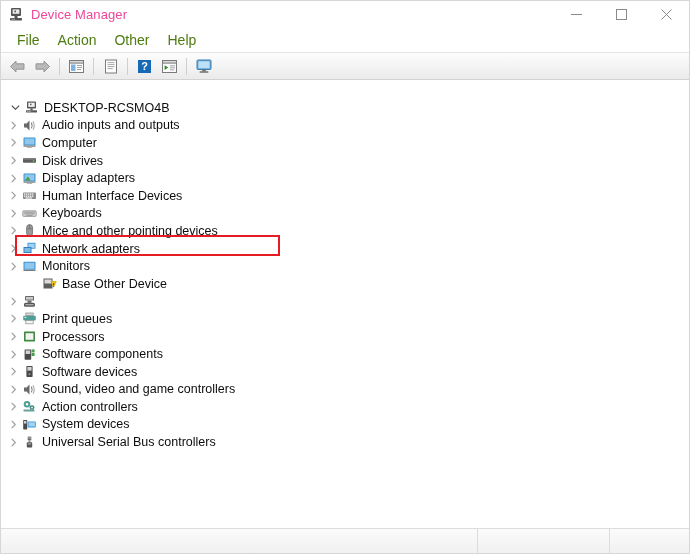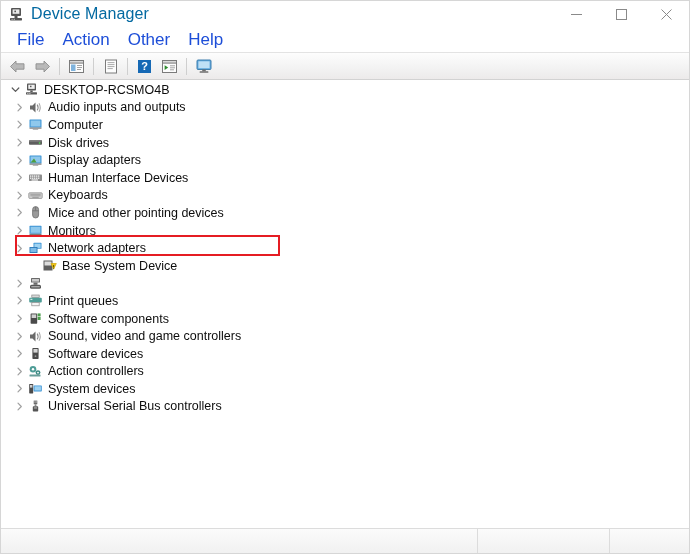--- a/index.html
+++ b/index.html
@@ -43,8 +43,8 @@
     flex: 0 0 16px;
   }
   .titlebar-title {
-    font-size: 16px;
-    color: #0369a1;
+    font-size: 13px;
+    color: #ec4899;
     letter-spacing: 0.1px;
     white-space: nowrap;
   }

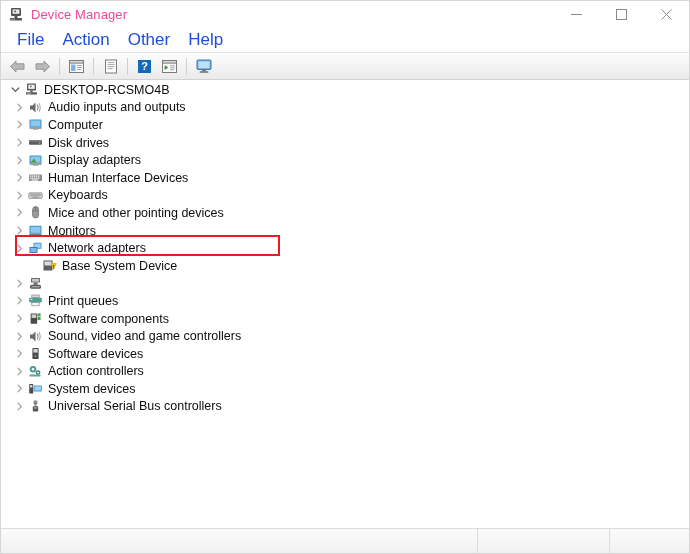--- a/index.html
+++ b/index.html
@@ -74,8 +74,8 @@
     padding-left: 7px;
   }
   .menu-item {
-    font-size: 17px;
-    color: #1d4ed8;
+    font-size: 14px;
+    color: #4d7c0f;
     padding: 3px 9px 3px 9px;
     white-space: nowrap;
     line-height: 14px;

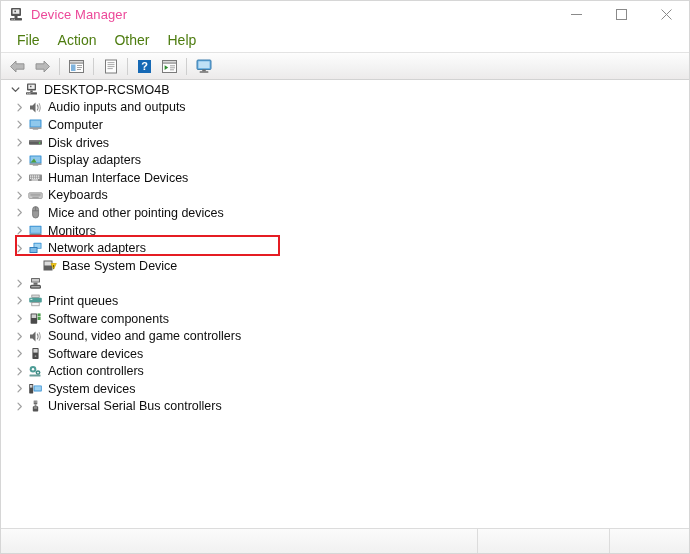--- a/index.html
+++ b/index.html
@@ -117,7 +117,7 @@
   .tree {
     position: absolute;
     left: 0;
-    top: 1px;
+    top: 19px;
     right: 0;
   }
   .row {

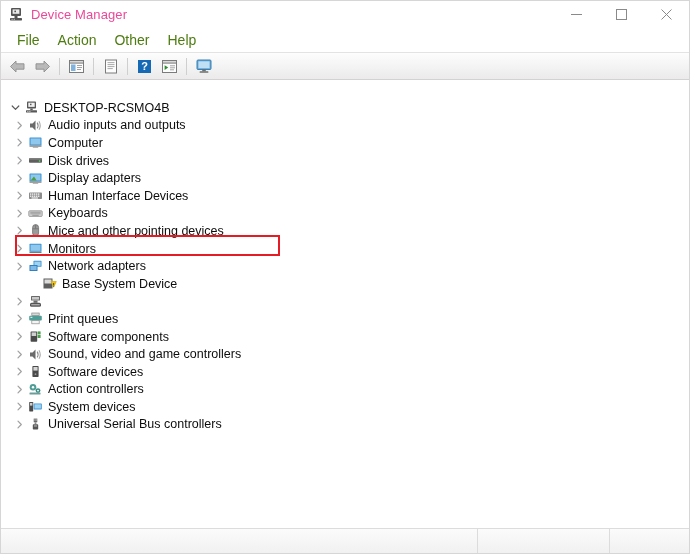--- a/index.html
+++ b/index.html
@@ -152,7 +152,7 @@
     line-height: 16px;
   }
   .lvl0 { padding-left: 6px; }
-  .lvl1 { padding-left: 10px; }
+  .lvl1 { padding-left: 4px; }
   .lvl2 { padding-left: 40px; }
 
   

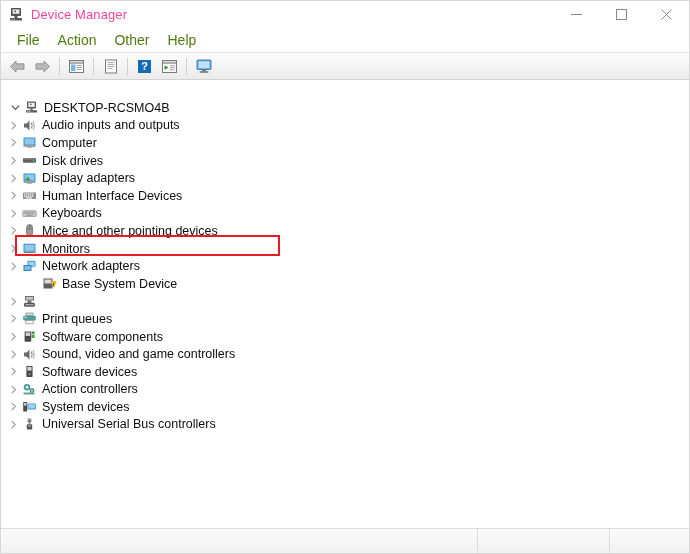--- a/index.html
+++ b/index.html
@@ -445,22 +445,6 @@
         </span>
         <span class="node-icon">
           <svg width="15" height="15" viewBox="0 0 15 15">
-            <rect x="1.5" y="2.8" width="12" height="8" rx="0.6" fill="#3f95d5"></rect>
-            <rect x="2.6" y="3.8" width="9.8" height="6" fill="#8fc8ec"></rect>
-            <rect x="1.5" y="10.8" width="12" height="1.2" fill="#7b7b7b"></rect>
-          </svg>
-        </span>
-        <span class="label">Monitors</span>
-      </div>
-
-      <div class="row lvl1">
-        <span class="twisty">
-          <svg width="9" height="9" viewBox="0 0 9 9">
-              <path d="M3 1.2 L6.3 4.5 L3 7.8" fill="none" stroke="#a0a0a0" stroke-width="1.2" stroke-linecap="round" stroke-linejoin="round"></path>
-            </svg>
-        </span>
-        <span class="node-icon">
-          <svg width="15" height="15" viewBox="0 0 15 15">
             <rect x="5.5" y="1.8" width="8" height="6" rx="0.6" fill="#3f95d5"></rect>
             <rect x="6.4" y="2.7" width="6.2" height="4.2" fill="#9fd3f2"></rect>
             <rect x="1.5" y="6" width="8" height="6" rx="0.6" fill="#2c7ab8"></rect>
@@ -468,6 +452,22 @@
           </svg>
         </span>
         <span class="label">Network adapters</span>
+      </div>
+
+      <div class="row lvl1">
+        <span class="twisty">
+          <svg width="9" height="9" viewBox="0 0 9 9">
+              <path d="M3 1.2 L6.3 4.5 L3 7.8" fill="none" stroke="#a0a0a0" stroke-width="1.2" stroke-linecap="round" stroke-linejoin="round"></path>
+            </svg>
+        </span>
+        <span class="node-icon">
+          <svg width="15" height="15" viewBox="0 0 15 15">
+            <rect x="1.5" y="2.8" width="12" height="8" rx="0.6" fill="#3f95d5"></rect>
+            <rect x="2.6" y="3.8" width="9.8" height="6" fill="#8fc8ec"></rect>
+            <rect x="1.5" y="10.8" width="12" height="1.2" fill="#7b7b7b"></rect>
+          </svg>
+        </span>
+        <span class="label">Monitors</span>
       </div>
 
 

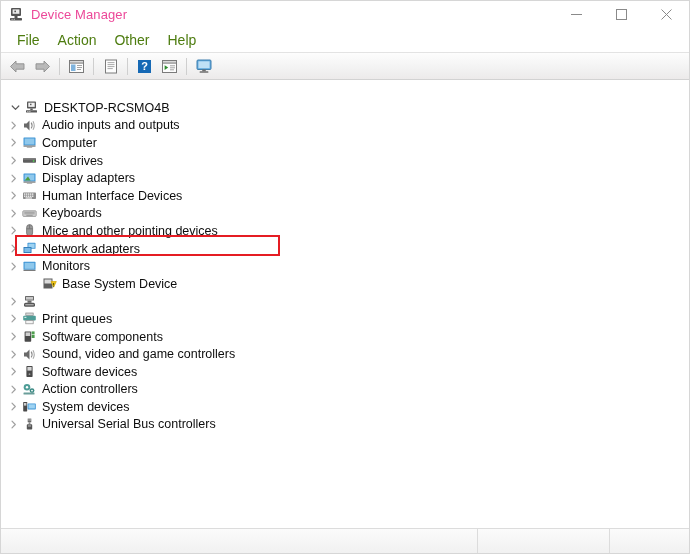--- a/index.html
+++ b/index.html
@@ -481,7 +481,7 @@
             <rect x="11.2" y="9.8" width="0.9" height="0.8" fill="#4a4a00"></rect>
           </svg>
         </span>
-        <span class="label">Base System Device</span>
+        <span class="label">Base Other Device</span>
       </div>
 
       <div class="row lvl1">

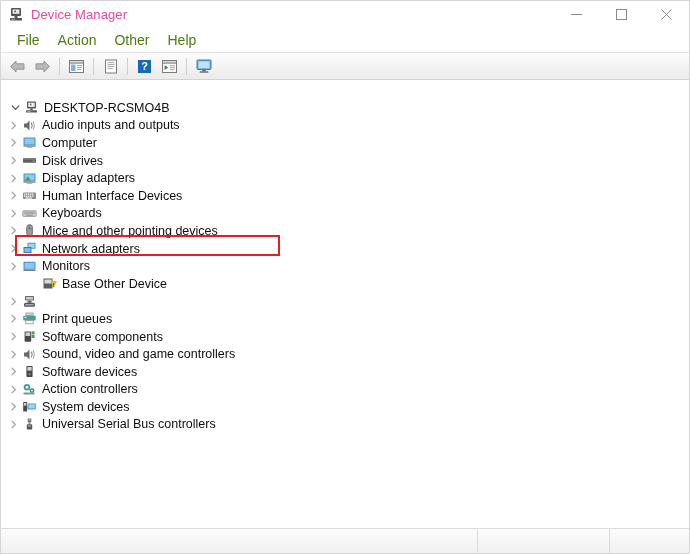--- a/index.html
+++ b/index.html
@@ -518,6 +518,20 @@
         <span class="label">Print queues</span>
       </div>
 
+      <div class="row lvl1">
+        <span class="twisty">
+          <svg width="9" height="9" viewBox="0 0 9 9">
+              <path d="M3 1.2 L6.3 4.5 L3 7.8" fill="none" stroke="#a0a0a0" stroke-width="1.2" stroke-linecap="round" stroke-linejoin="round"></path>
+            </svg>
+        </span>
+        <span class="node-icon">
+          <svg width="15" height="15" viewBox="0 0 15 15">
+            <rect x="2" y="2.6" width="11" height="9.8" rx="0.6" fill="#3f8a3f"></rect>
+            <rect x="3.6" y="4.2" width="7.8" height="6.6" fill="#f2f2f2"></rect>
+          </svg>
+        </span>
+        <span class="label">Processors</span>
+      </div>
 
       <div class="row lvl1">
         <span class="twisty">

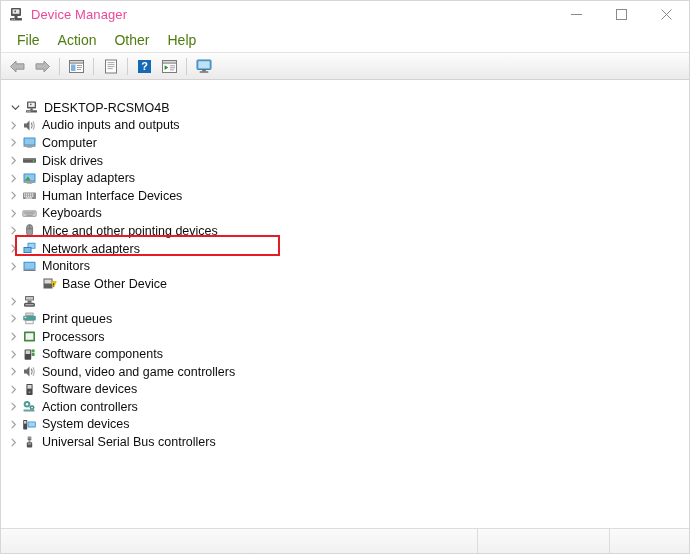--- a/index.html
+++ b/index.html
@@ -558,28 +558,28 @@
         </span>
         <span class="node-icon">
           <svg width="15" height="15" viewBox="0 0 15 15">
+            <rect x="4.4" y="2" width="6.2" height="11" rx="0.7" fill="#4a4a4a"></rect>
+            <rect x="5.4" y="3" width="4.2" height="3.6" fill="#d6d6d6"></rect>
+            <circle cx="7.5" cy="10.2" r="0.9" fill="#9a9a9a"></circle>
+          </svg>
+        </span>
+        <span class="label">Software devices</span>
+      </div>
+
+      <div class="row lvl1">
+        <span class="twisty">
+          <svg width="9" height="9" viewBox="0 0 9 9">
+              <path d="M3 1.2 L6.3 4.5 L3 7.8" fill="none" stroke="#a0a0a0" stroke-width="1.2" stroke-linecap="round" stroke-linejoin="round"></path>
+            </svg>
+        </span>
+        <span class="node-icon">
+          <svg width="15" height="15" viewBox="0 0 15 15">
             <path d="M2 5.5 H4.5 L7.5 2.6 V12.4 L4.5 9.5 H2 Z" fill="#6a6a6a"></path>
             <path d="M9.2 4.6 Q11 7.5 9.2 10.4" fill="none" stroke="#8a8a8a" stroke-width="1.1"></path>
             <path d="M11 3.2 Q13.4 7.5 11 11.8" fill="none" stroke="#a8a8a8" stroke-width="1.1"></path>
           </svg>
         </span>
         <span class="label">Sound, video and game controllers</span>
-      </div>
-
-      <div class="row lvl1">
-        <span class="twisty">
-          <svg width="9" height="9" viewBox="0 0 9 9">
-              <path d="M3 1.2 L6.3 4.5 L3 7.8" fill="none" stroke="#a0a0a0" stroke-width="1.2" stroke-linecap="round" stroke-linejoin="round"></path>
-            </svg>
-        </span>
-        <span class="node-icon">
-          <svg width="15" height="15" viewBox="0 0 15 15">
-            <rect x="4.4" y="2" width="6.2" height="11" rx="0.7" fill="#4a4a4a"></rect>
-            <rect x="5.4" y="3" width="4.2" height="3.6" fill="#d6d6d6"></rect>
-            <circle cx="7.5" cy="10.2" r="0.9" fill="#9a9a9a"></circle>
-          </svg>
-        </span>
-        <span class="label">Software devices</span>
       </div>
 
       <div class="row lvl1">

